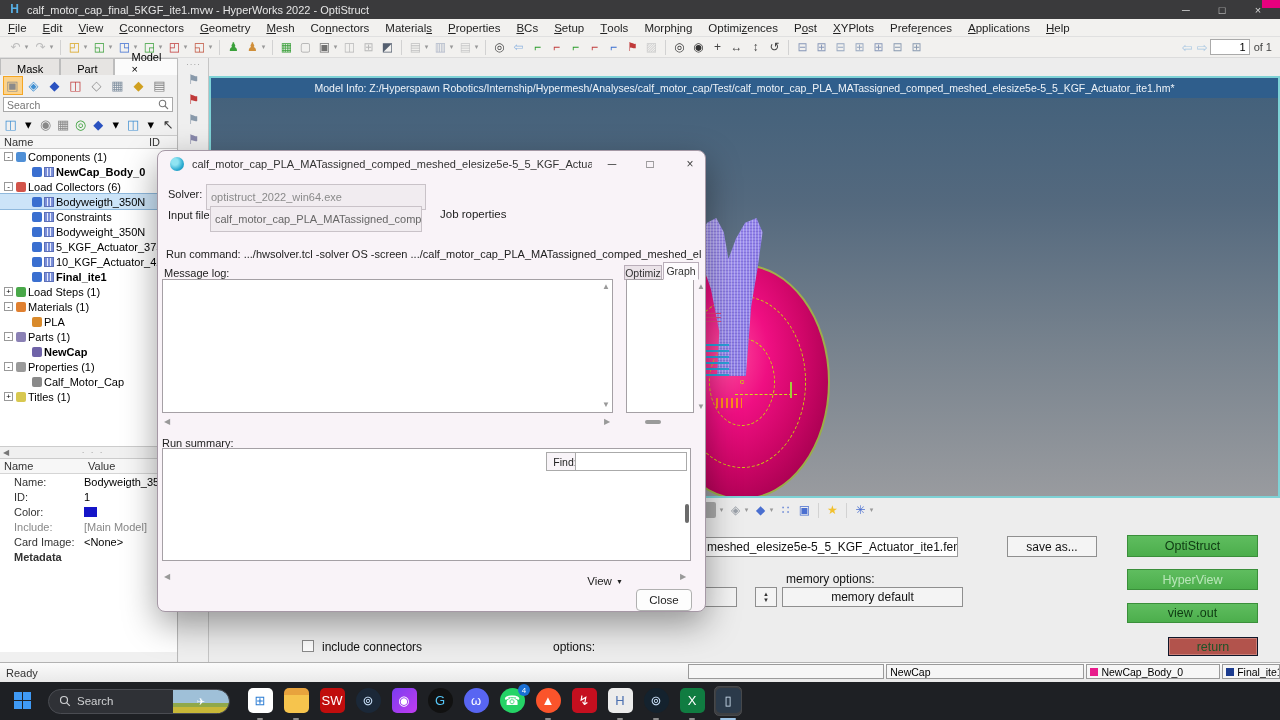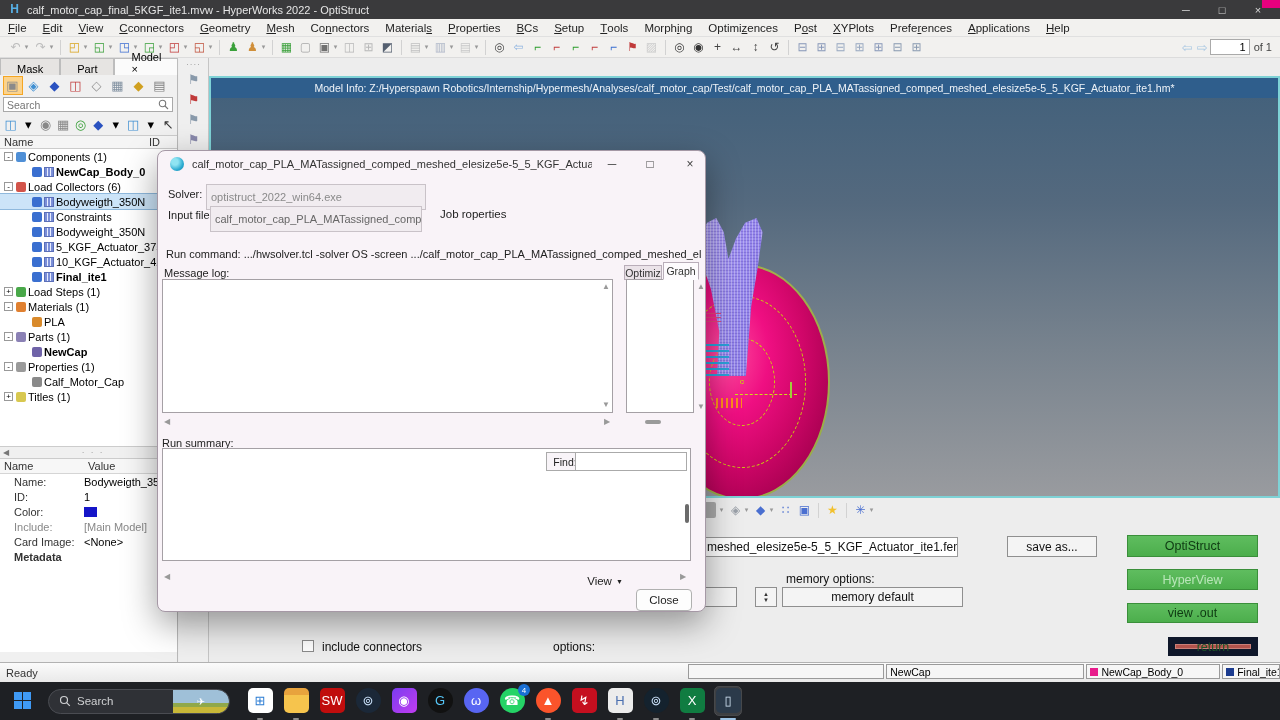--- a/index.html
+++ b/index.html
@@ -80,7 +80,7 @@
 .graybtn{background:#f4f4f4;border:1px solid #8f8f8f;font-size:12px;display:flex;align-items:center;justify-content:center;color:#111}
 .greenbtn{background:linear-gradient(180deg,#5fbd5f,#4cae4c);border:1px solid #3a8f3a;color:#0e3a12;font-size:12.5px;display:flex;align-items:center;justify-content:center}
 .greenbtn.dim{color:#b9e6b9}
-.returnbtn{background:#b2534c;border:7px solid #0f172a;box-shadow:inset 0 0 0 1px #c97f77;color:#1c5428;font-size:12.5px;display:flex;align-items:center;justify-content:center}
+.returnbtn{background:#b2534c;border:1px solid #0f172a;box-shadow:inset 0 0 0 1px #c97f77;color:#1c5428;font-size:12.5px;display:flex;align-items:center;justify-content:center}
 .fld{background:#fff;border:1px solid #9a9a9a;font-size:12px;color:#111;padding-left:6px;display:flex;align-items:center;white-space:nowrap;overflow:hidden}
 .blabel{font-size:12px;color:#111;white-space:nowrap}
 .chk{width:12px;height:12px;border:1px solid #8a8a8a;background:#fdfdfd}

